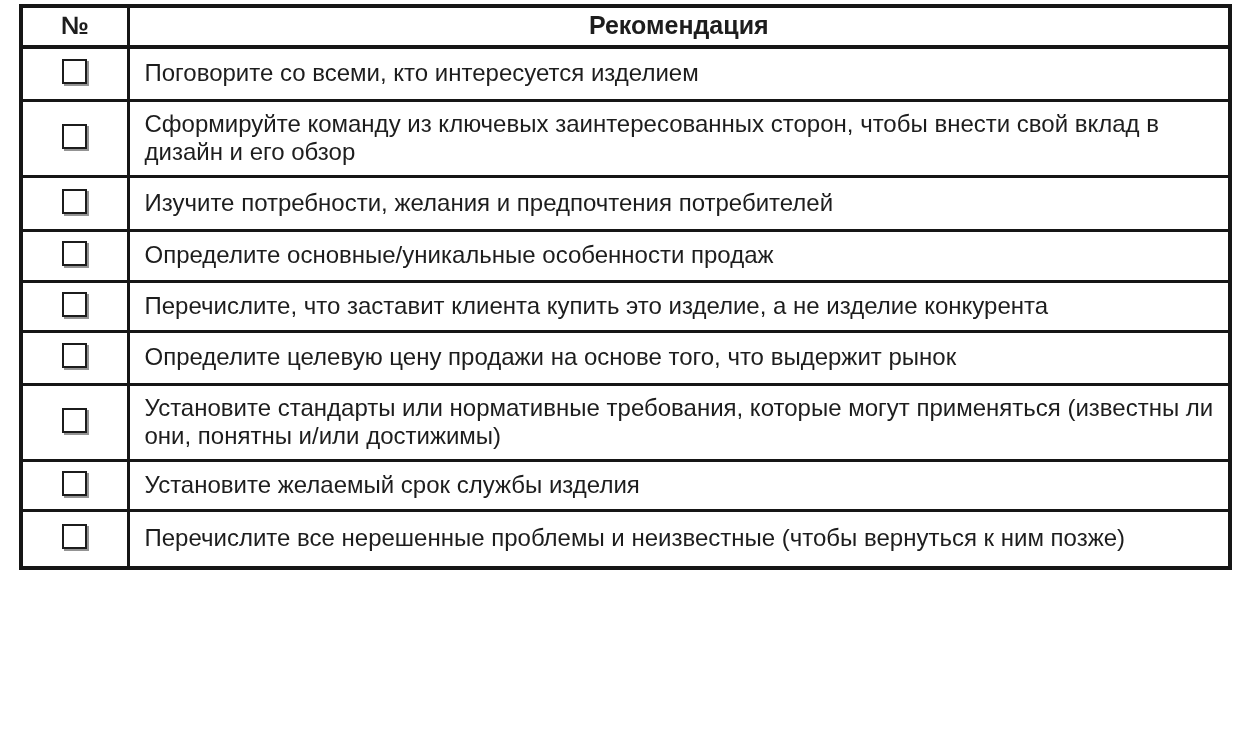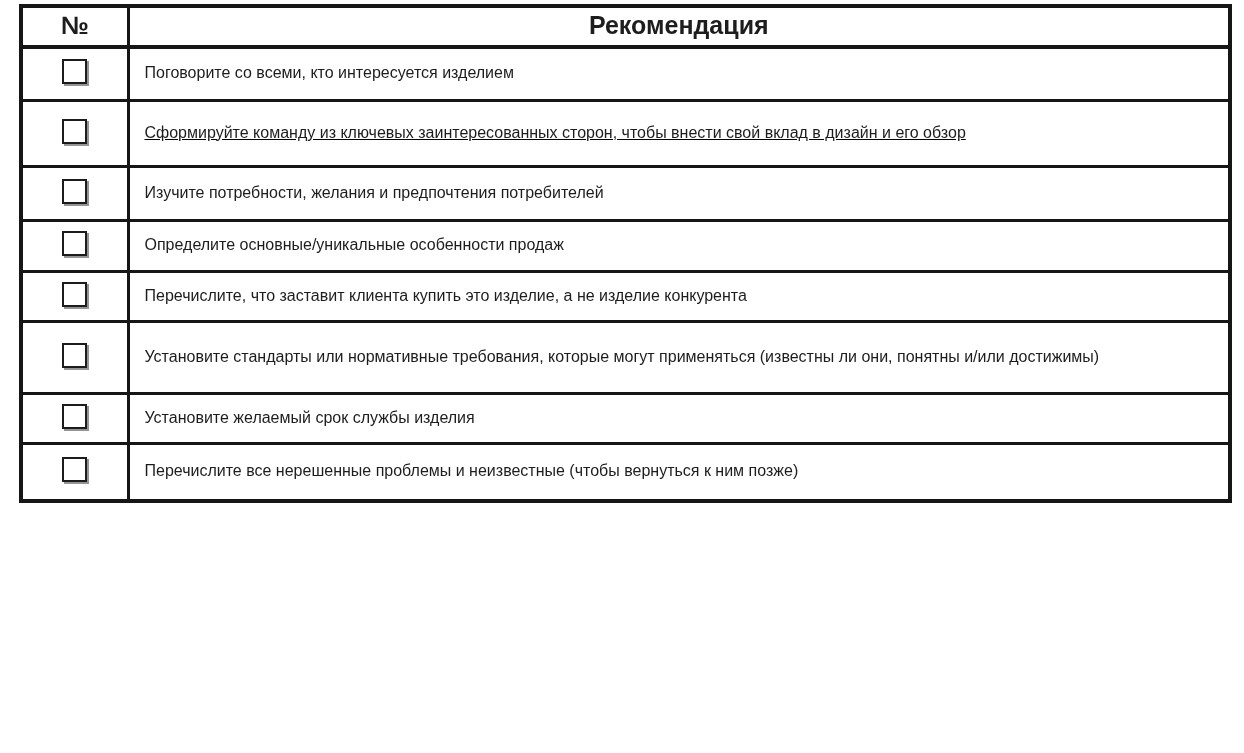--- a/index.html
+++ b/index.html
@@ -63,7 +63,7 @@
   .cell-text{
     vertical-align:middle;
     padding:8px 14px 9px 15px;
-    font-size:16px;
+    font-size:24px;
     line-height:28px;
     color:var(--text);
     letter-spacing:0;

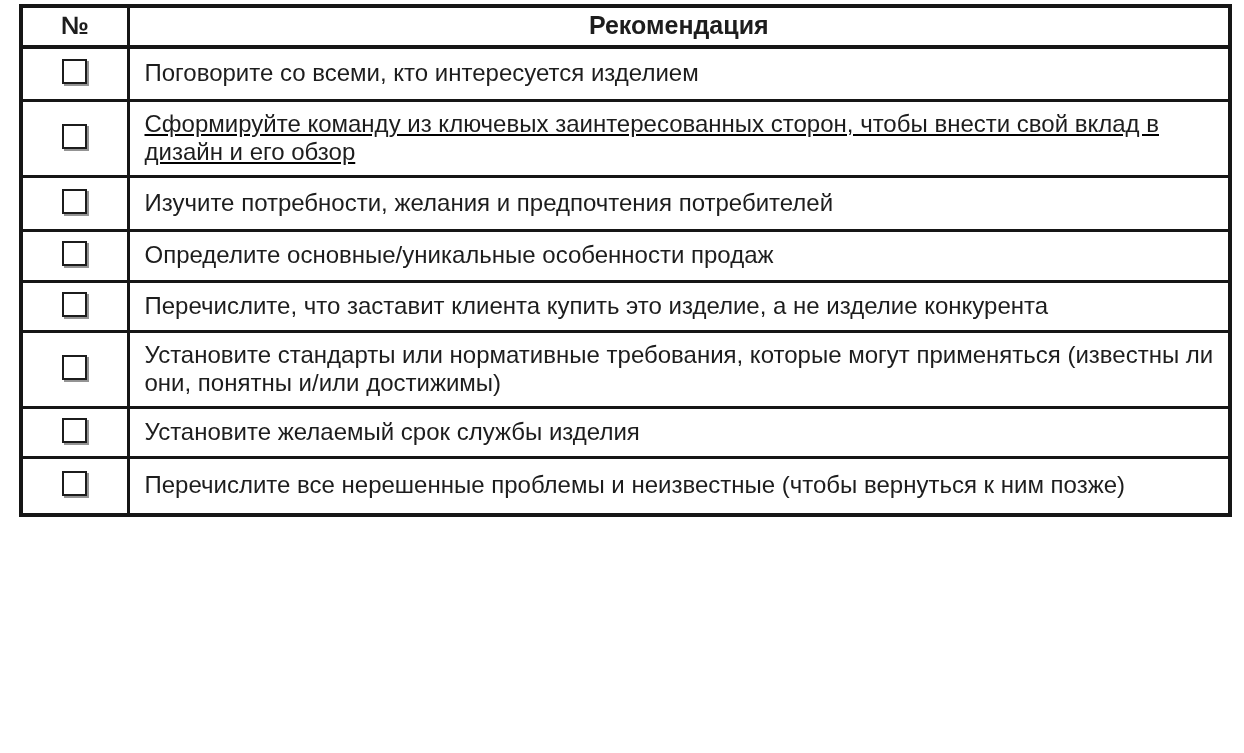--- a/index.html
+++ b/index.html
@@ -94,7 +94,7 @@
 
     </td>
   </tr>
-        <tr style="height: 66px; text-decoration: underline;">
+        <tr style="height: 66px;">
     <td class="cell-check">
       <span class="checkbox"></span>
     </td>

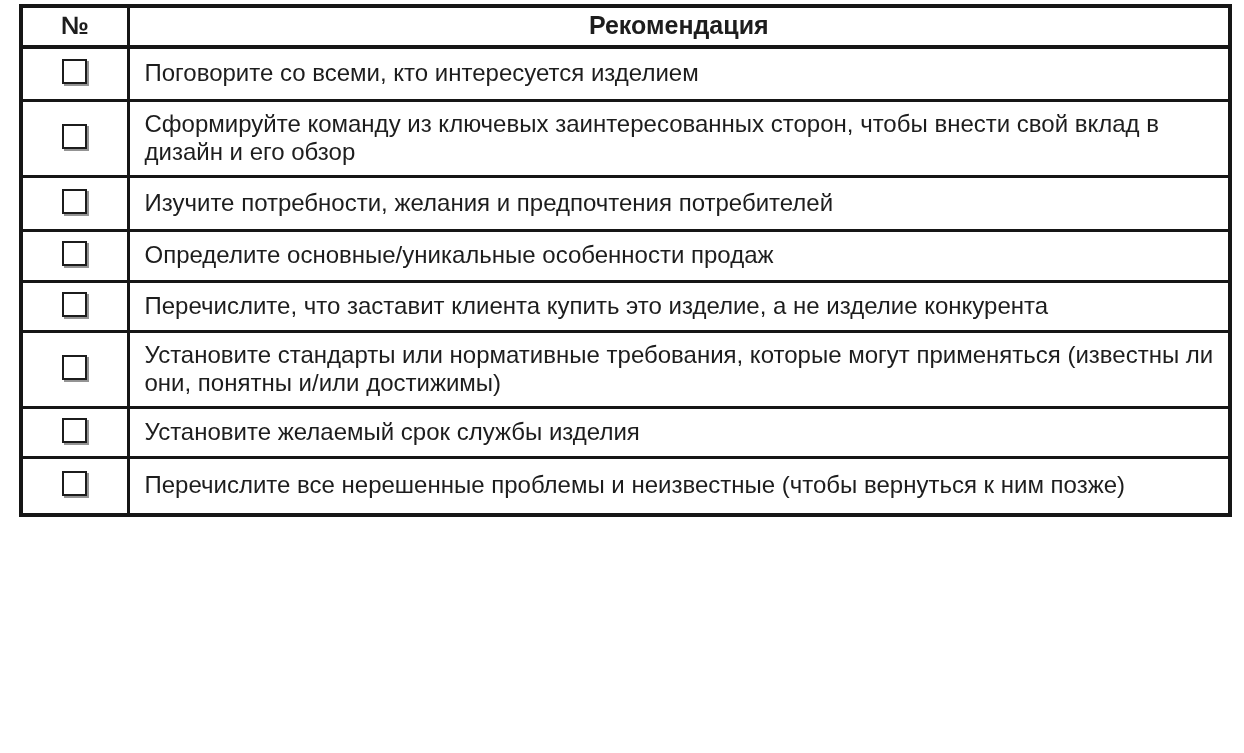--- a/index.html
+++ b/index.html
@@ -130,6 +130,15 @@
 
     </td>
   </tr>
+        <tr style="height: 53px;">
+    <td class="cell-check">
+      <span class="checkbox"></span>
+    </td>
+    <td class="cell-text">
+      <div class="rec-text">Определите целевую цену продажи на основе того, что выдержит рынок</div>
+
+    </td>
+  </tr>
         <tr style="height: 72px;">
     <td class="cell-check">
       <span class="checkbox"></span>

